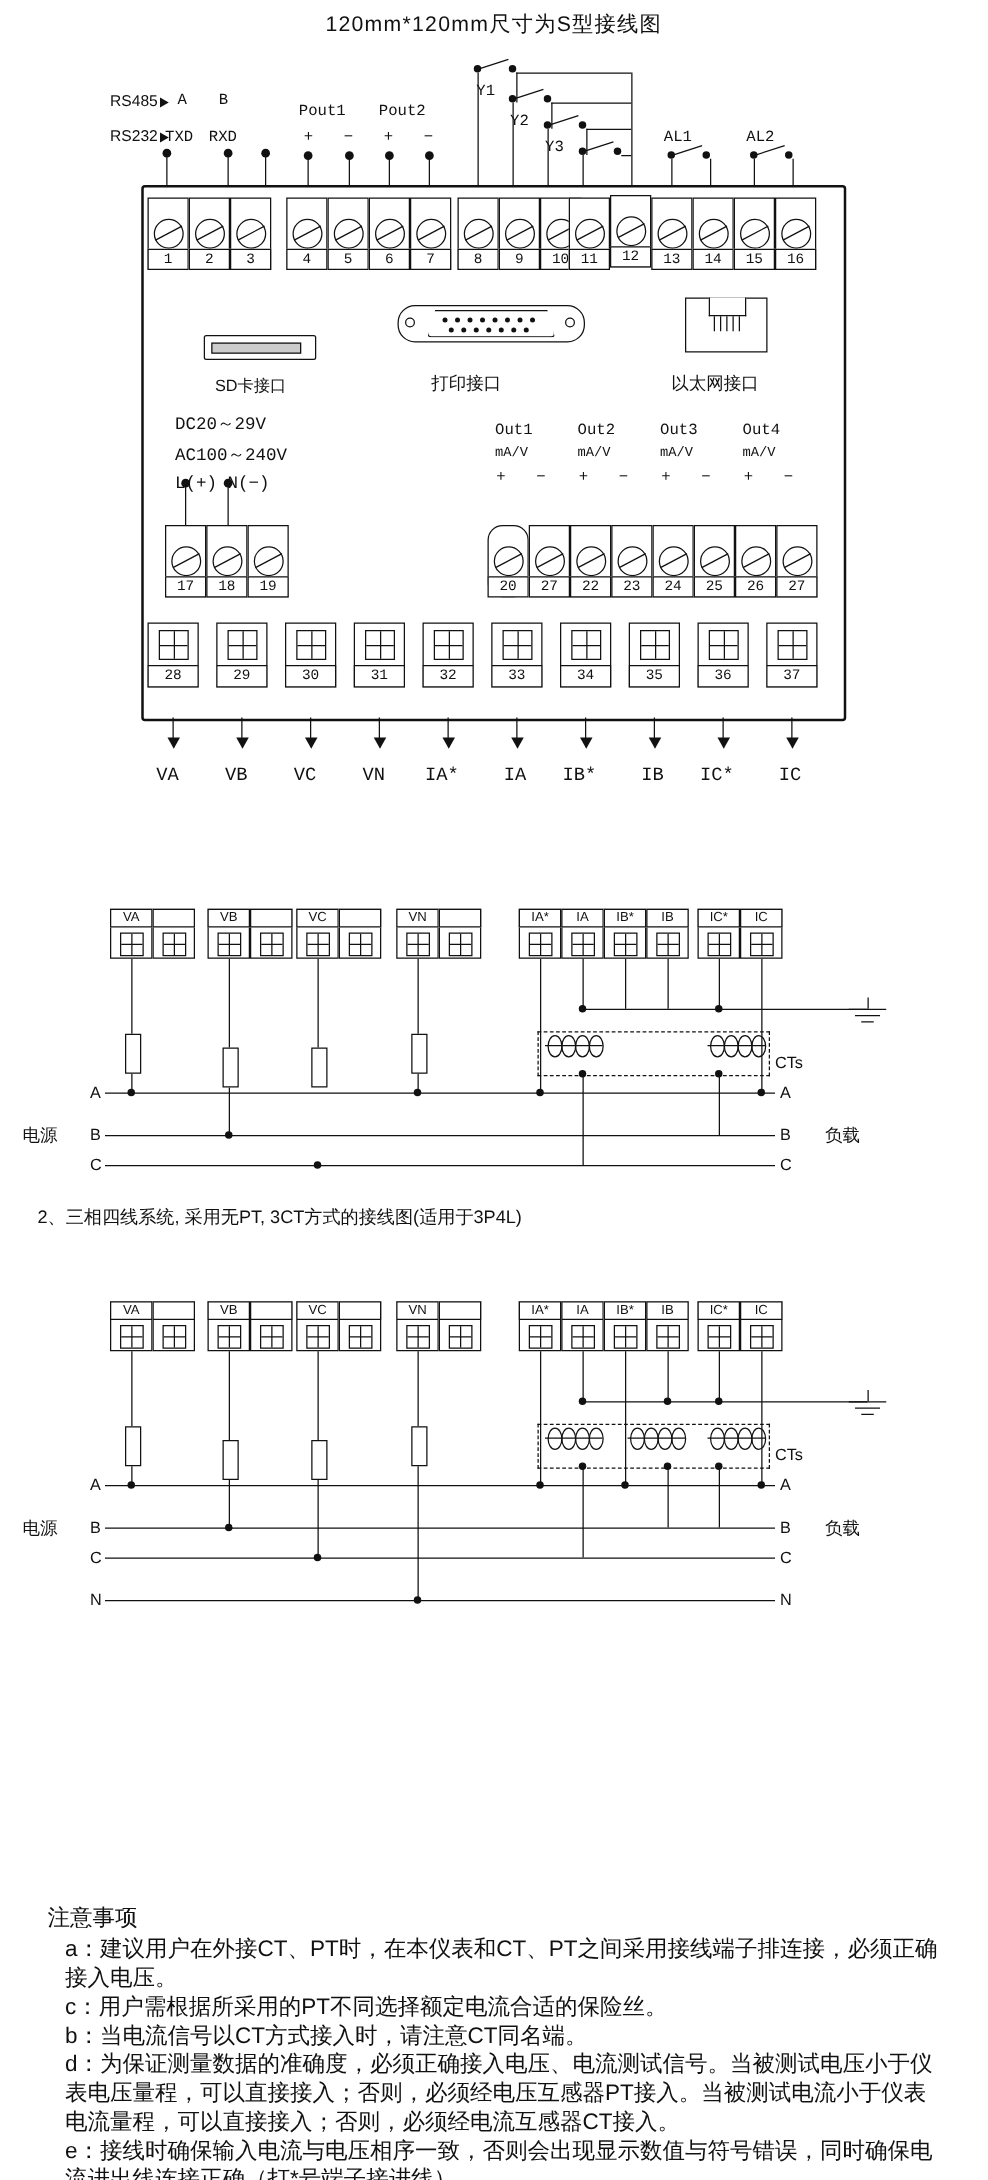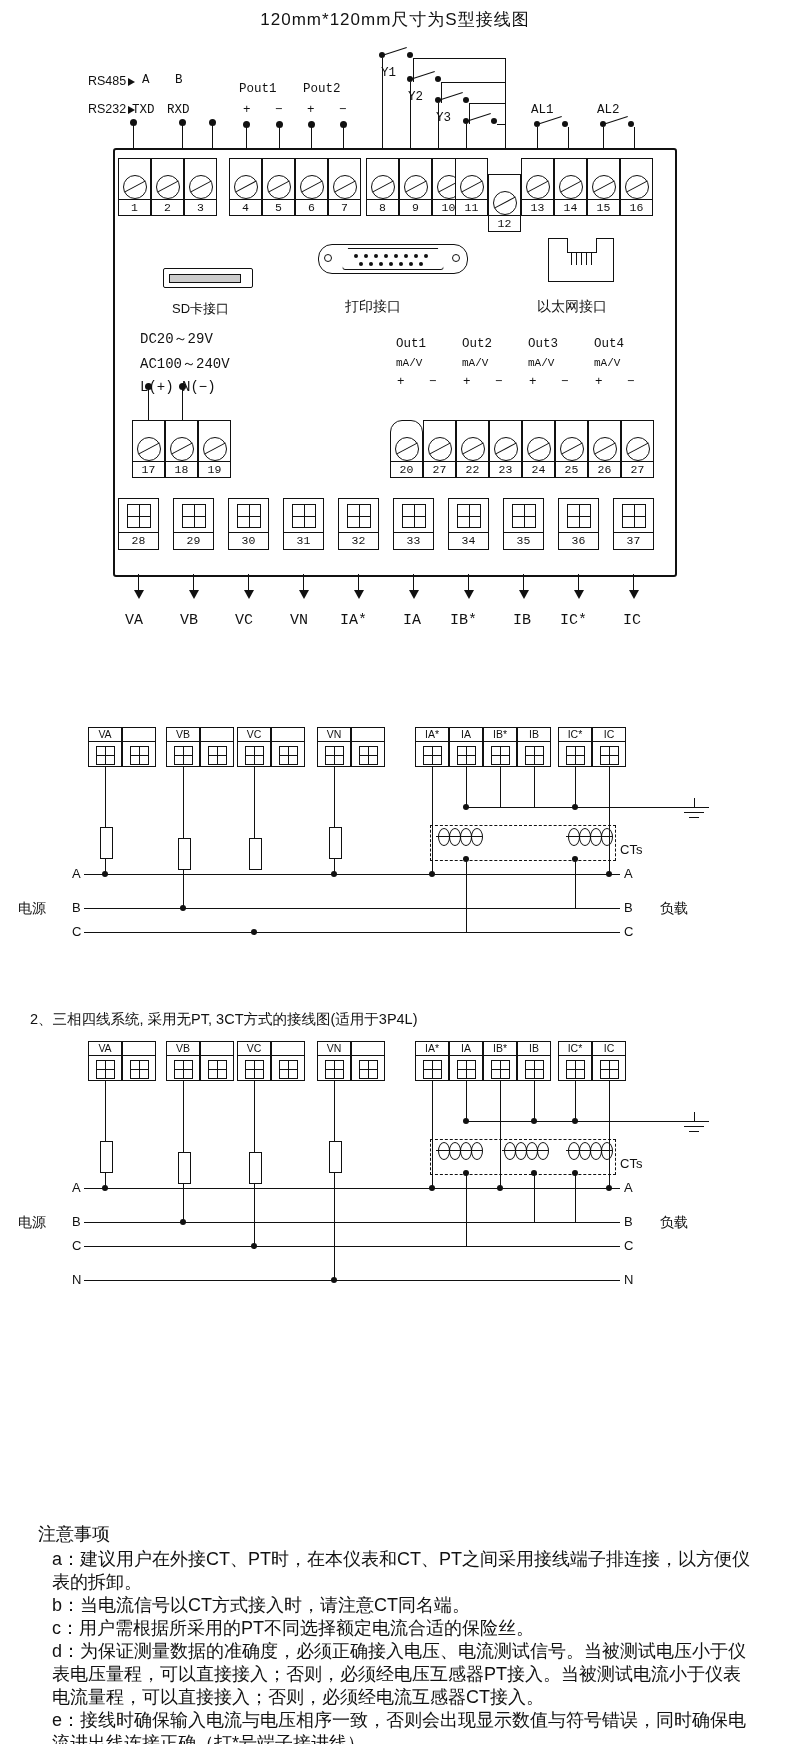--- a/index.html
+++ b/index.html
@@ -277,7 +277,7 @@
           <div class="screw"></div>
           <div class="tnumbox">11</div>
         </div>
-      <div class="term" style="left:488px;top:174px;">
+      <div class="term" style="left:488px;top:156px;">
           <div class="screw"></div>
           <div class="tnumbox">12</div>
         </div>

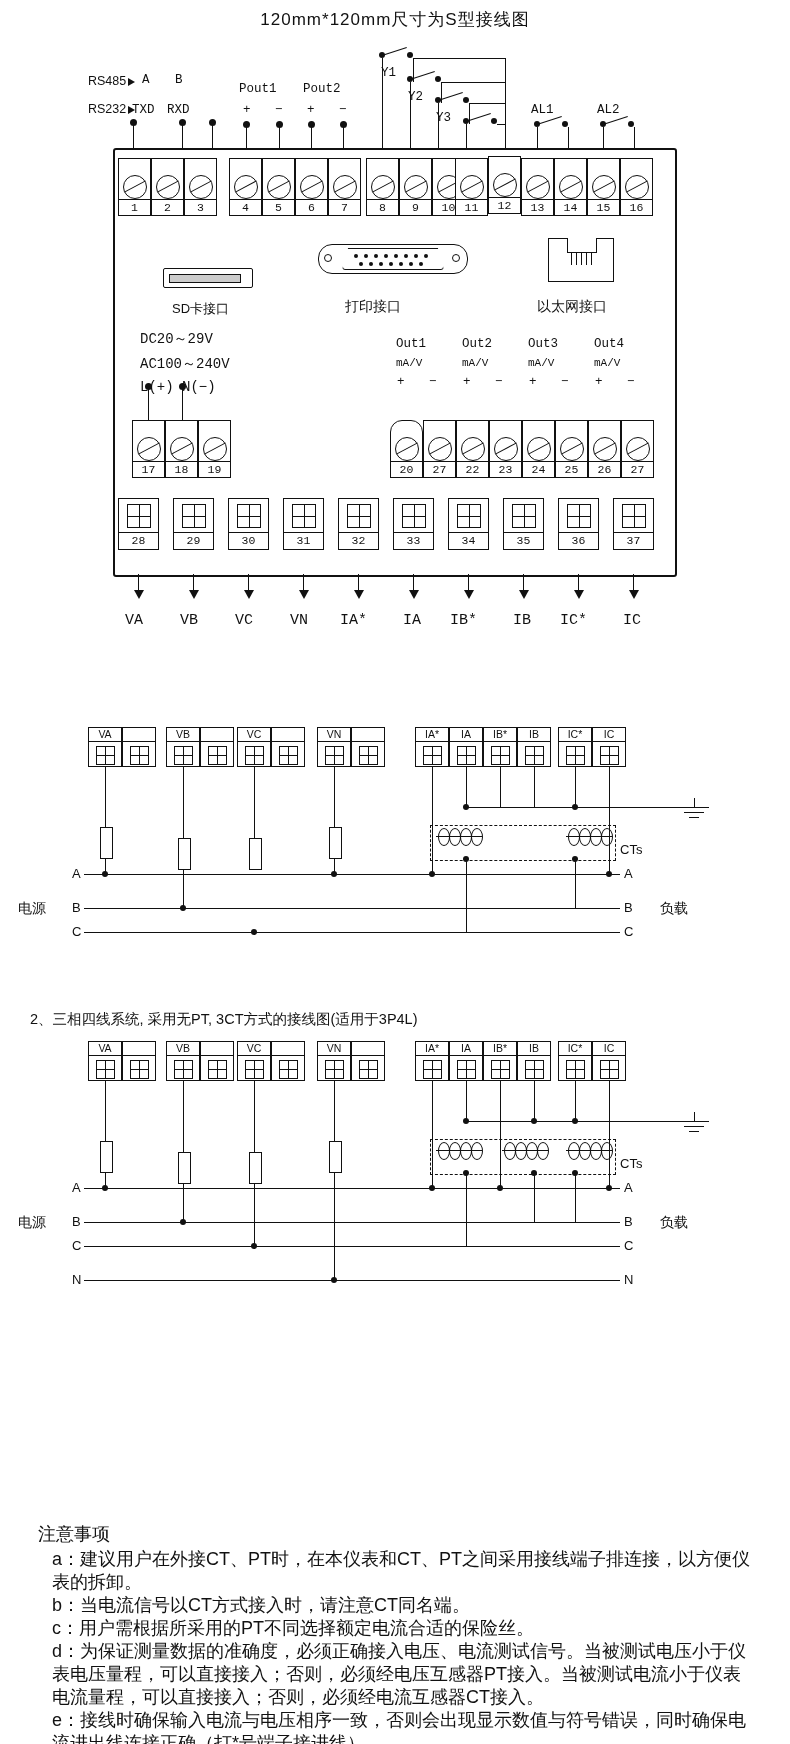--- a/index.html
+++ b/index.html
@@ -619,7 +619,7 @@
     <div class="lbl" style="left:660px;top:900px;font-size:14px;">负载</div>
   </div>
 
-  <div class="sect" style="left:30px;top:1010px;text-align:right;">2、三相四线系统, 采用无PT, 3CT方式的接线图(适用于3P4L)</div>
+  <div class="sect" style="left:30px;top:964px;text-align:right;">2、三相四线系统, 采用无PT, 3CT方式的接线图(适用于3P4L)</div>
 
   <div>
     <div class="wterm" style="left:88px;top:1041px;">

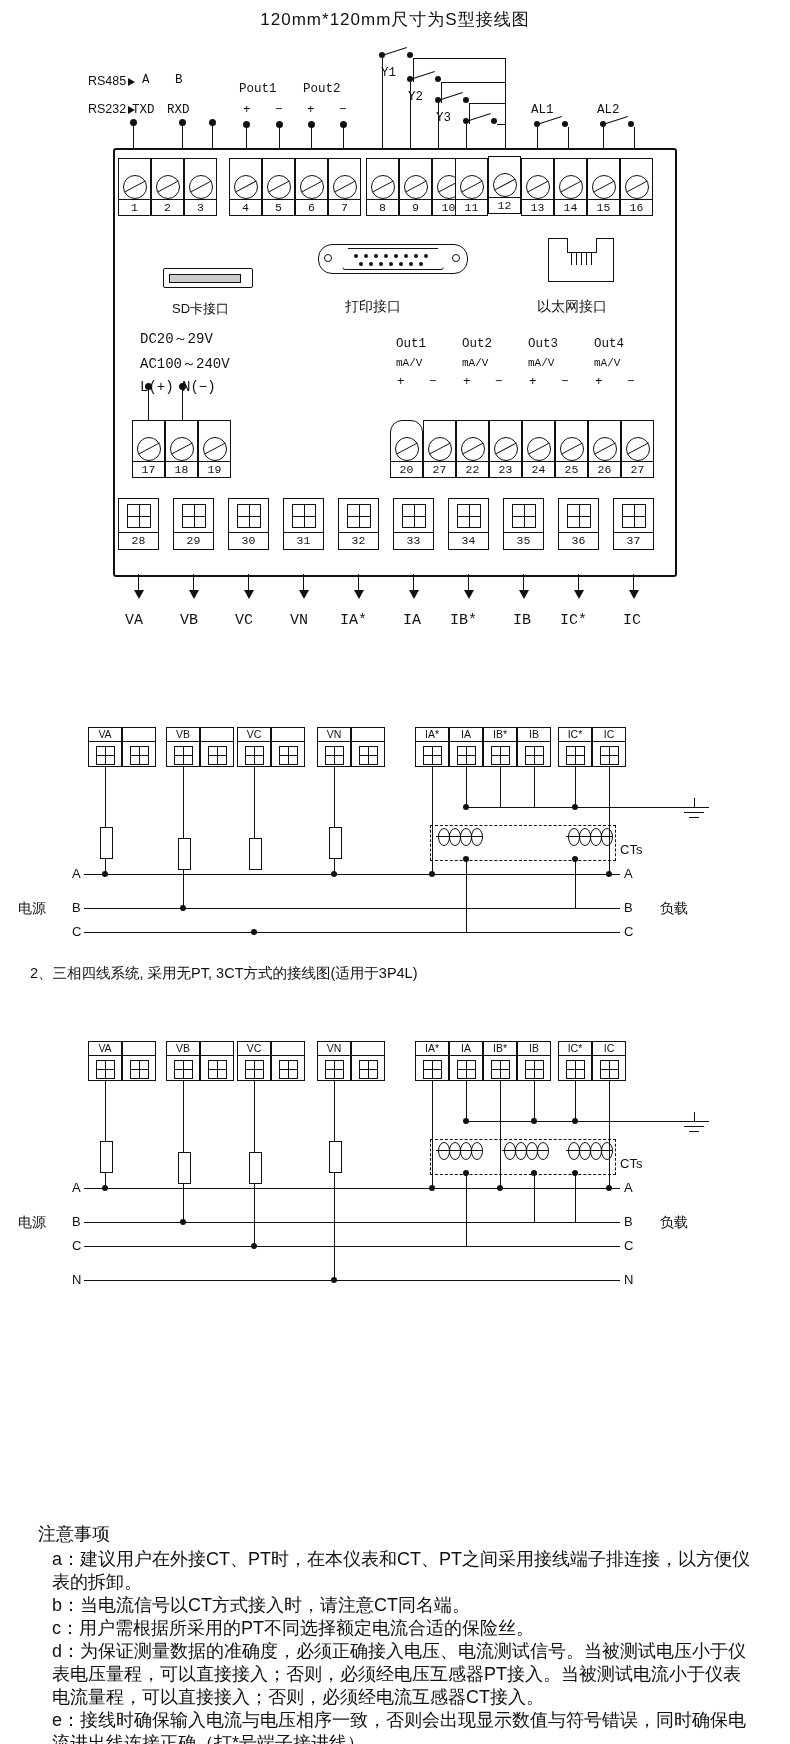--- a/index.html
+++ b/index.html
@@ -770,7 +770,7 @@
 
   <div class="notes">
     <p class="h">注意事项</p>
-    <p class="indent">a：建议用户在外接CT、PT时，在本仪表和CT、PT之间采用接线端子排连接，以方便仪表的拆卸。</p>
+    <p class="indent">a：建议用户在外接CT、PT时，在本仪表和CT、PT之间采用接线端子排连接，必须正确接入电压。</p>
     <p class="indent">b：当电流信号以CT方式接入时，请注意CT同名端。</p>
     <p class="indent">c：用户需根据所采用的PT不同选择额定电流合适的保险丝。</p>
     <p class="indent">d：为保证测量数据的准确度，必须正确接入电压、电流测试信号。当被测试电压小于仪表电压量程，可以直接接入；否则，必须经电压互感器PT接入。当被测试电流小于仪表电流量程，可以直接接入；否则，必须经电流互感器CT接入。</p>

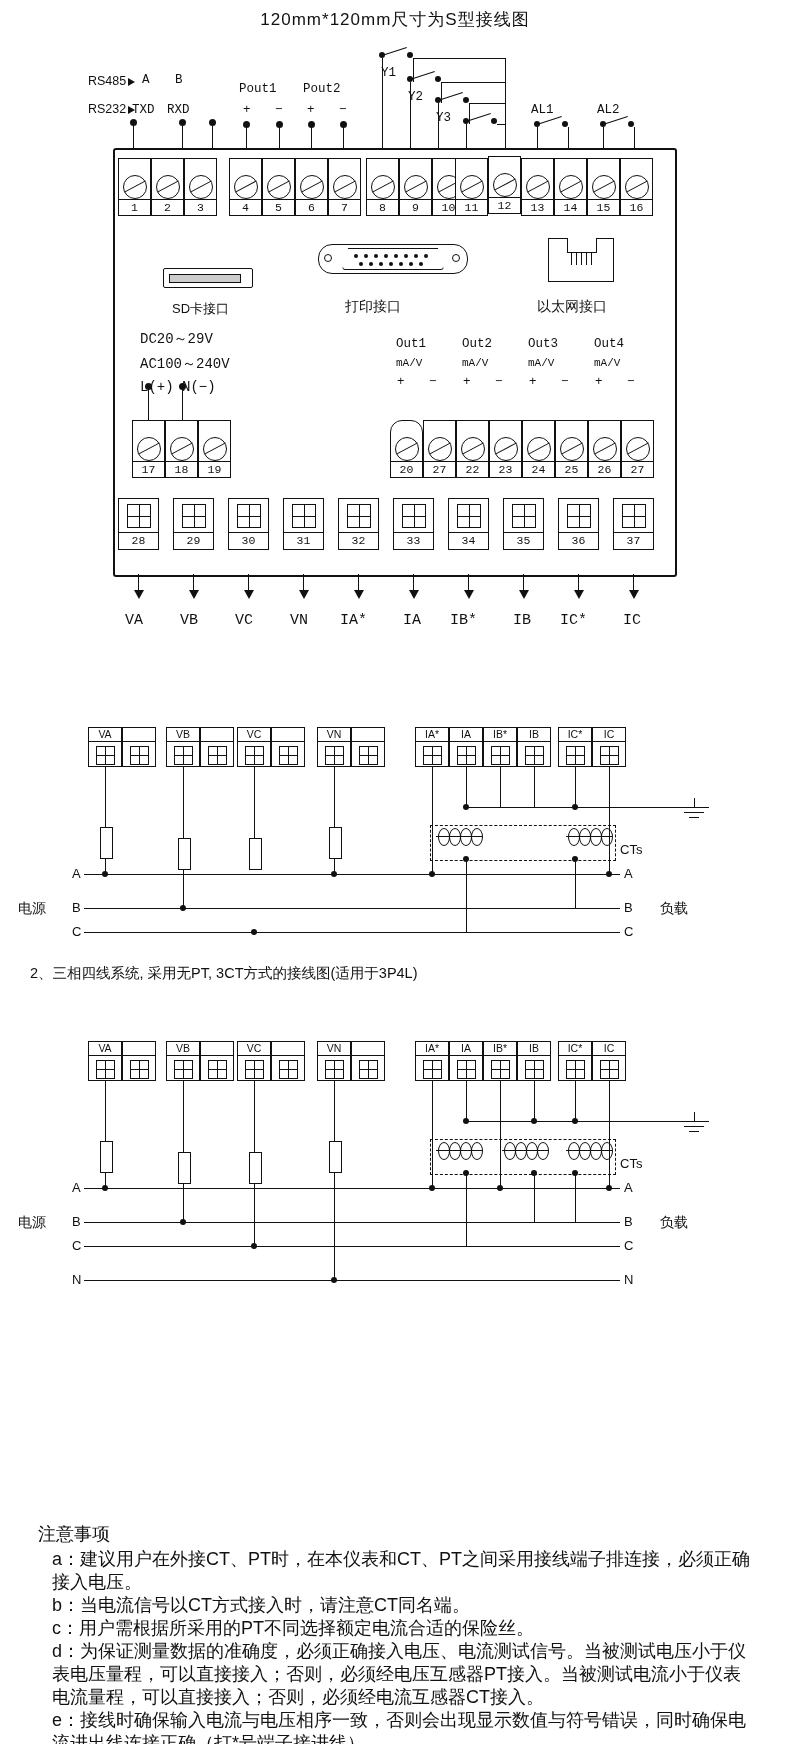--- a/index.html
+++ b/index.html
@@ -771,8 +771,8 @@
   <div class="notes">
     <p class="h">注意事项</p>
     <p class="indent">a：建议用户在外接CT、PT时，在本仪表和CT、PT之间采用接线端子排连接，必须正确接入电压。</p>
+    <p class="indent">c：用户需根据所采用的PT不同选择额定电流合适的保险丝。</p>
     <p class="indent">b：当电流信号以CT方式接入时，请注意CT同名端。</p>
-    <p class="indent">c：用户需根据所采用的PT不同选择额定电流合适的保险丝。</p>
     <p class="indent">d：为保证测量数据的准确度，必须正确接入电压、电流测试信号。当被测试电压小于仪表电压量程，可以直接接入；否则，必须经电压互感器PT接入。当被测试电流小于仪表电流量程，可以直接接入；否则，必须经电流互感器CT接入。</p>
     <p class="indent">e：接线时确保输入电流与电压相序一致，否则会出现显示数值与符号错误，同时确保电流进出线连接正确（打*号端子接进线）</p>
   </div>

